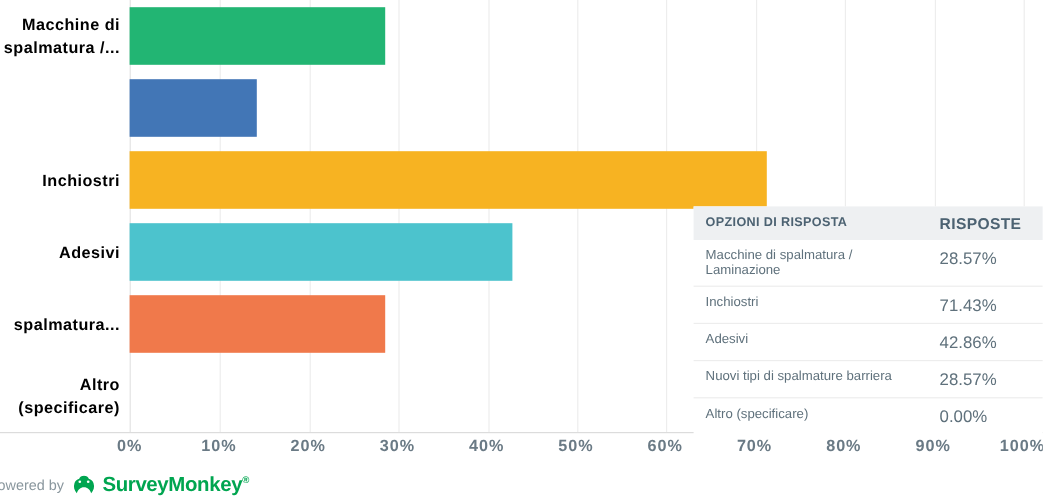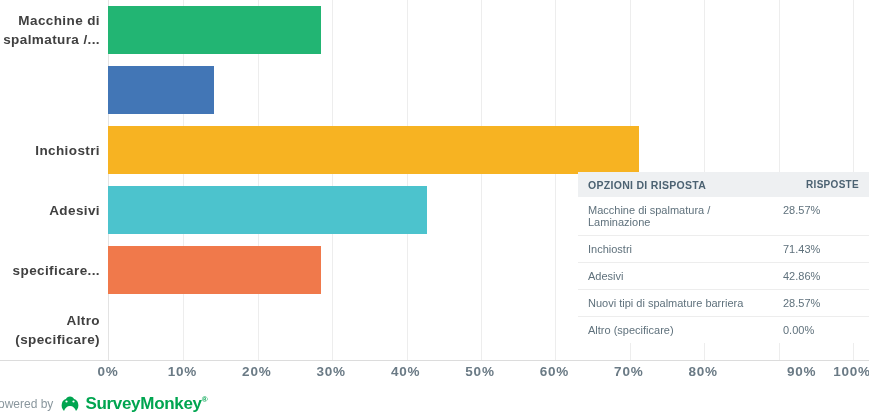--- a/index.html
+++ b/index.html
@@ -72,7 +72,7 @@
     text-align: right;
     font-size: 13.5px;
     font-weight: bold;
-    color: #404040;
+    color: #000000;
     letter-spacing: 0.4px;
     line-height: 19px;
     white-space: nowrap;

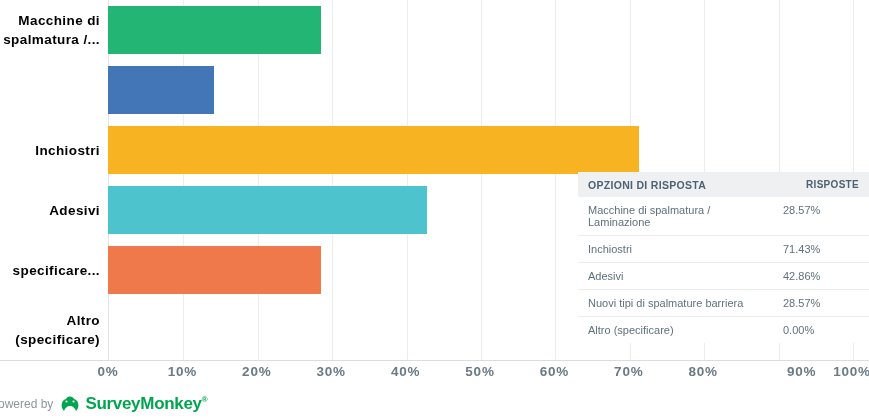--- a/index.html
+++ b/index.html
@@ -129,8 +129,8 @@
   }
   #answer-table .tbl-head .c2 {
     width: 76px;
-    text-align: right;
-    font-size: 10px;
+    text-align: left;
+    font-size: 13px;
     font-weight: bold;
     color: #4c6272;
     letter-spacing: 0.3px;

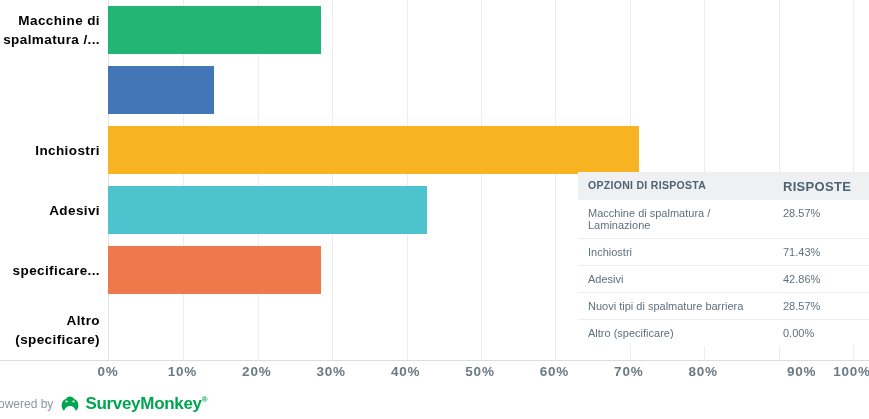--- a/index.html
+++ b/index.html
@@ -149,7 +149,7 @@
   }
   #answer-table .tbl-row .c2 {
     width: 76px;
-    font-size: 11px;
+    font-size: 14px;
     color: #5f717c;
     margin-left: 8px;
   }

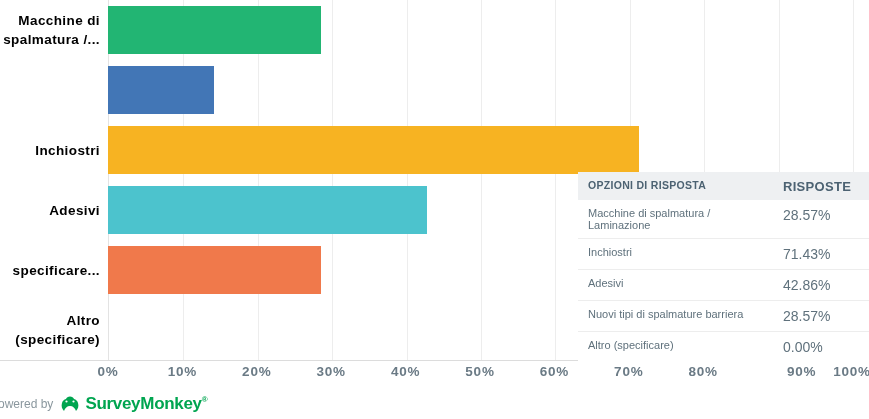--- a/index.html
+++ b/index.html
@@ -233,7 +233,7 @@
       </div>
       <div class="bar-row" style="top: 240px;">
         <div class="bar-label">
-          <span>specificare...</span>
+          <span>spalmatura...</span>
         </div>
         <div class="bar-rect" title="28.57%" style="width: 212.561px; background: rgb(240, 121, 75);"></div>
       </div>

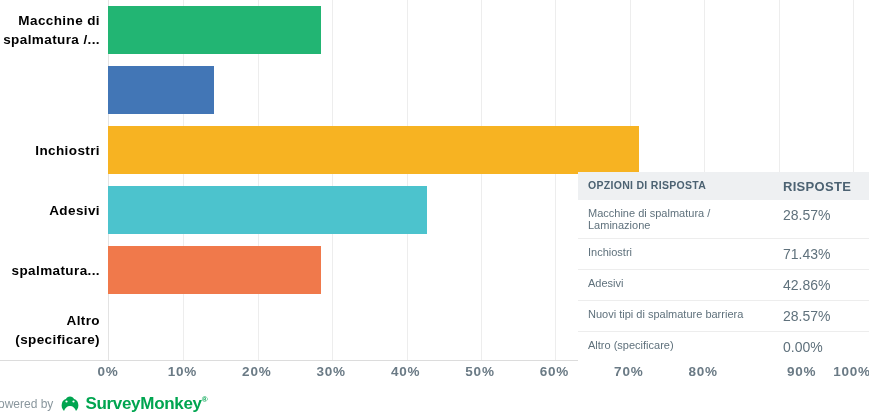--- a/index.html
+++ b/index.html
@@ -257,7 +257,7 @@
       <div class="x-tick" style="left: 554.4px;">60%</div>
       <div class="x-tick" style="left: 628.8px;">70%</div>
       <div class="x-tick" style="left: 703.2px;">80%</div>
-      <div class="x-tick" style="left: 777.6px; margin-left: 24px;">90%</div>
+      <div class="x-tick" style="left: 777.6px;">90%</div>
       <div class="x-tick" style="left: 852px;">100%</div>
     </div>
 

